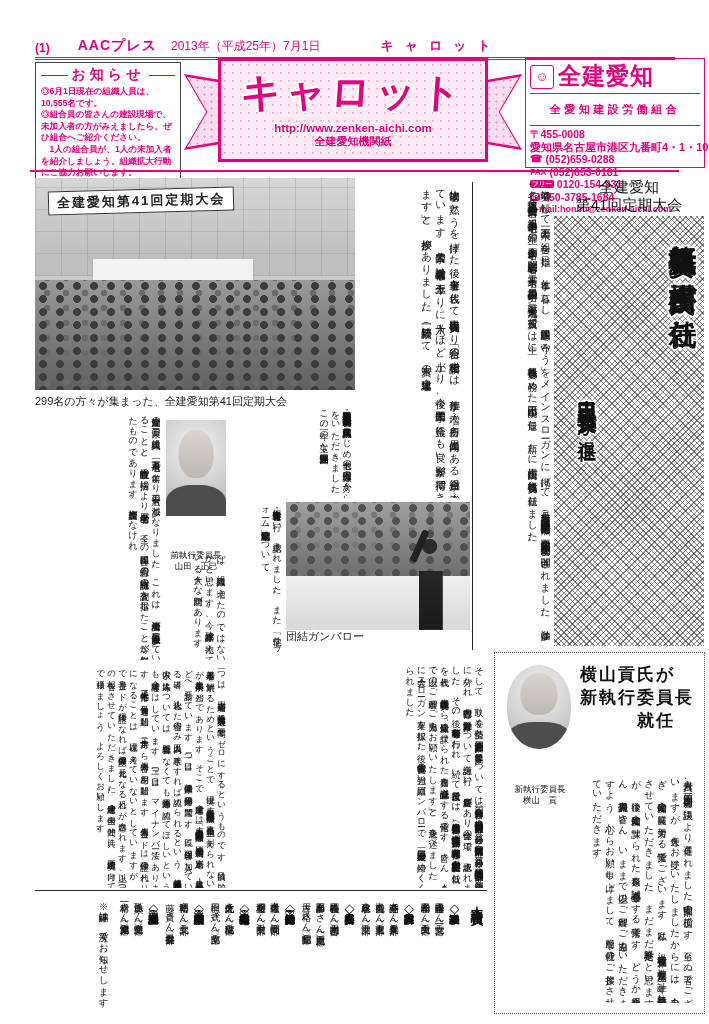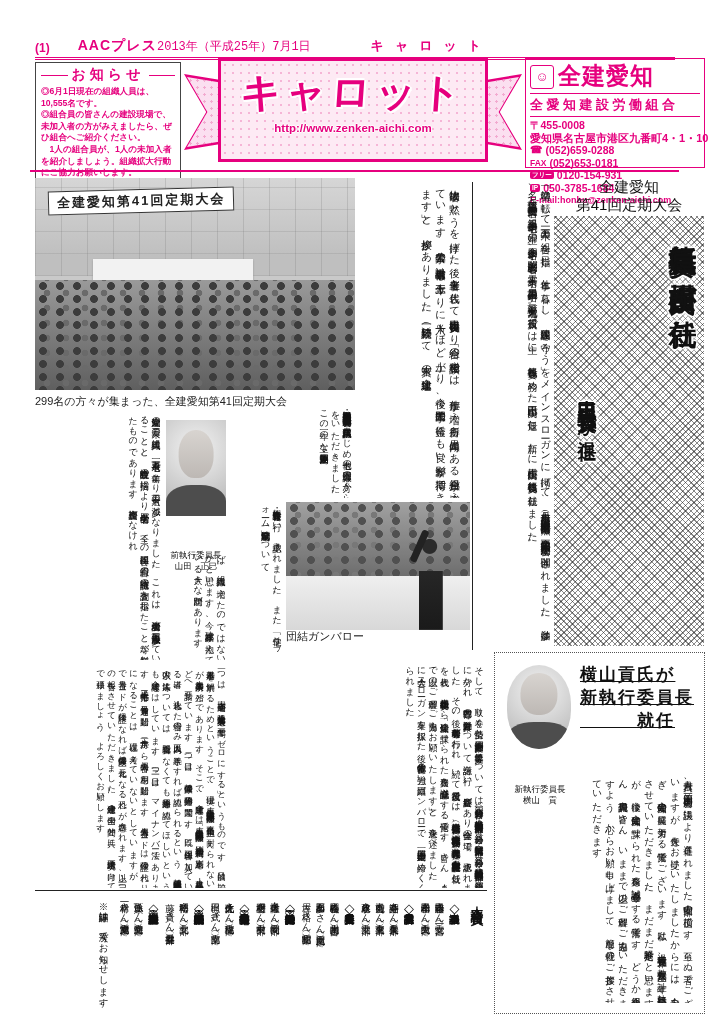--- a/index.html
+++ b/index.html
@@ -13,7 +13,7 @@
           border-bottom:3px double #e6007e;padding-bottom:2px;color:#e6007e;font-weight:bold;}
   .topbar .pno{font-size:12px;margin-right:28px;}
   .topbar .pub{font-size:14px;letter-spacing:1px;}
-  .topbar .pdate{font-size:12px;font-weight:normal;color:#e6007e;margin-left:0;font-family:Liberation Mono, monospace;}
+  .topbar .pdate{font-size:12px;font-weight:normal;color:#e6007e;margin-left:14px;}
   .topbar .mast{font-size:13px;letter-spacing:11px;margin-left:60px;}
 
   

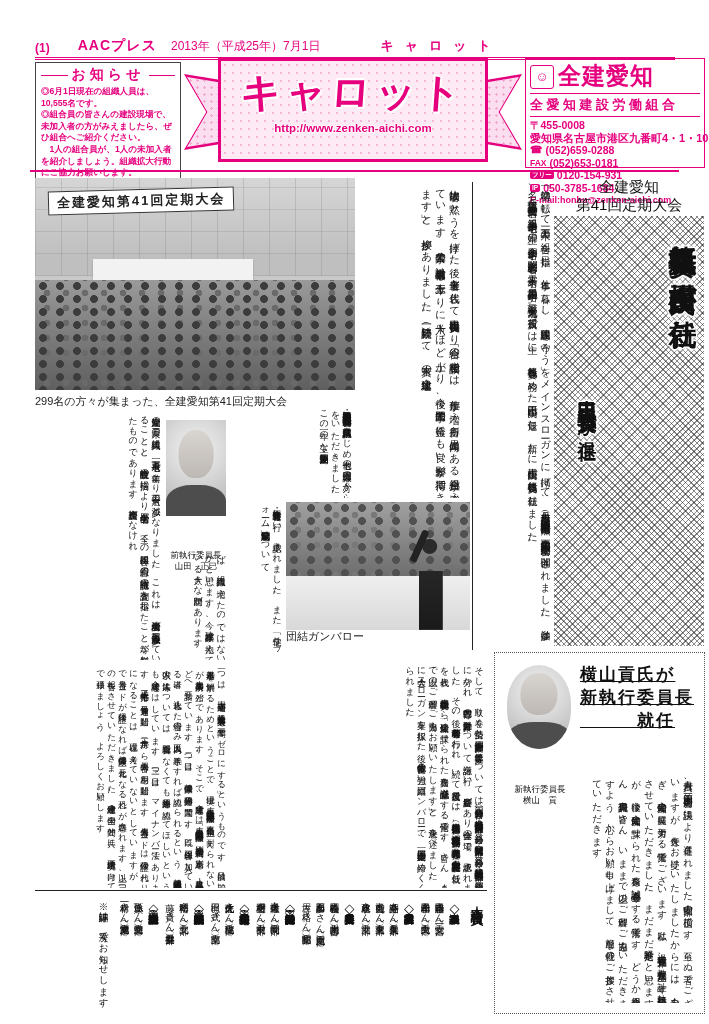--- a/index.html
+++ b/index.html
@@ -50,8 +50,8 @@
   .mascot{width:22px;height:22px;border:1.6px solid #e6007e;border-radius:3px;display:flex;align-items:center;
           justify-content:center;font-size:13px;color:#e6007e;}
   .orgname{font-size:23px;font-weight:900;letter-spacing:1px;transform:scaleY(1.05);}
-  .orgsub{font-size:13px;letter-spacing:3.5px;border-top:1.5px solid #e6007e;
-          border-bottom:1.5px solid #e6007e;margin:1px 0 2px 0;padding:2px 0;}
+  .orgsub{font-size:11px;letter-spacing:3.5px;text-align:center;border-top:1.5px solid #e6007e;
+          border-bottom:1.5px solid #e6007e;margin:1px 0 2px 0;padding:8px 0;}
   .crow{font-size:10.5px;line-height:12.5px;display:flex;align-items:center;gap:3px;white-space:nowrap;}
   .crow .ic{font-size:10px;}
   .badge{display:inline-block;background:#e6007e;color:#fff;font-size:6.5px;line-height:8px;padding:0 2px;

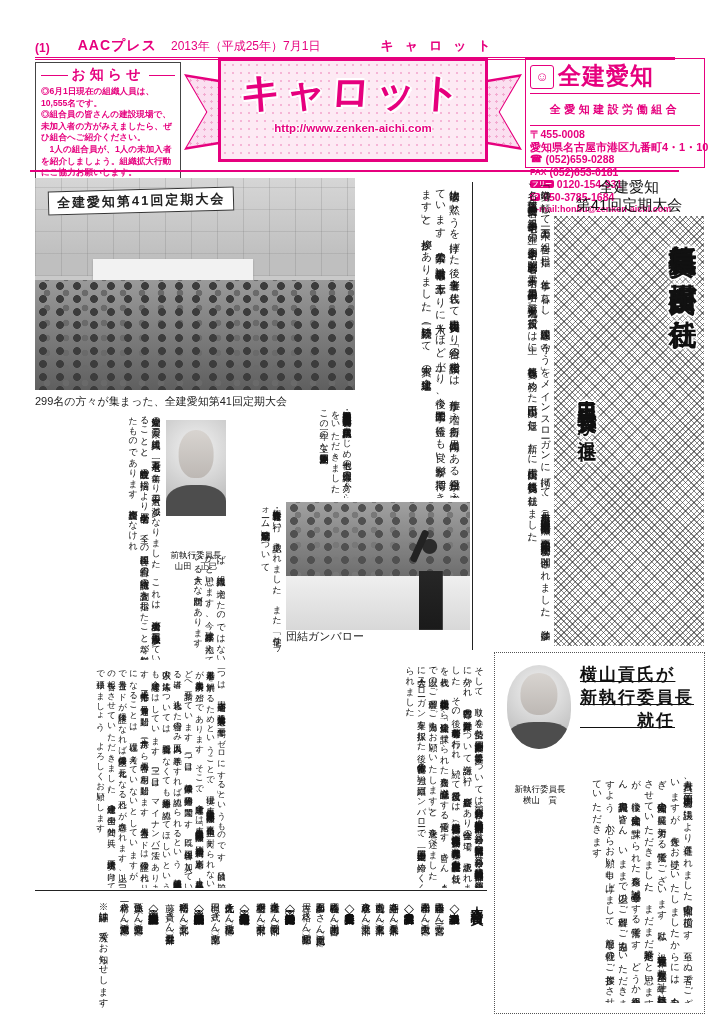--- a/index.html
+++ b/index.html
@@ -157,6 +157,7 @@
     <div class="band">
       <div class="ctitle">キャロット</div>
       <div class="url">http://www.zenken-aichi.com</div>
+      <div class="organ">全建愛知機関紙</div>
     </div>
   </div>
 

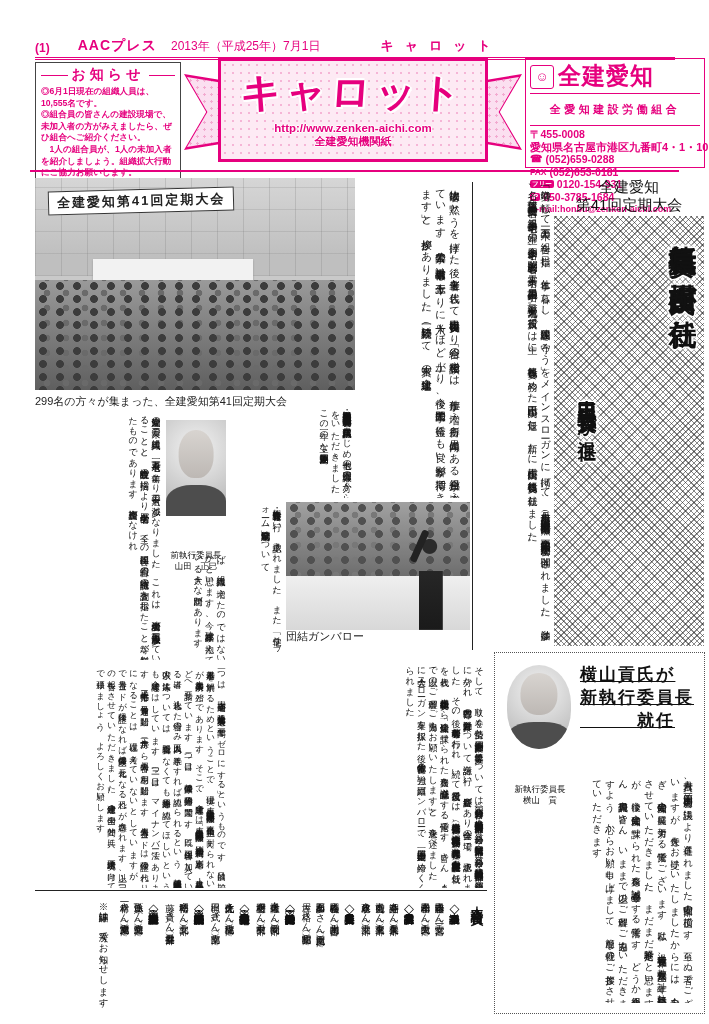--- a/index.html
+++ b/index.html
@@ -115,7 +115,7 @@
 
   
   .ybox{left:494px;top:652px;width:211px;height:362px;border:1.5px dotted #555;box-sizing:border-box;}
-  .ytitle{position:absolute;right:10px;top:10px;font-size:17px;line-height:23px;font-weight:900;white-space:pre-line;letter-spacing:2px;text-decoration:underline;}
+  .ytitle{position:absolute;right:10px;top:10px;font-size:17px;line-height:23px;font-weight:900;white-space:pre-line;letter-spacing:2px;}
   .yport{position:absolute;left:12px;top:12px;width:64px;height:84px;border-radius:50% / 46%;}
   .ypcap{position:absolute;left:2px;top:100px;width:86px;}
   .yspeech{position:absolute;left:8px;top:120px;width:192px;height:230px;font-size:9.5px;line-height:13px;}

